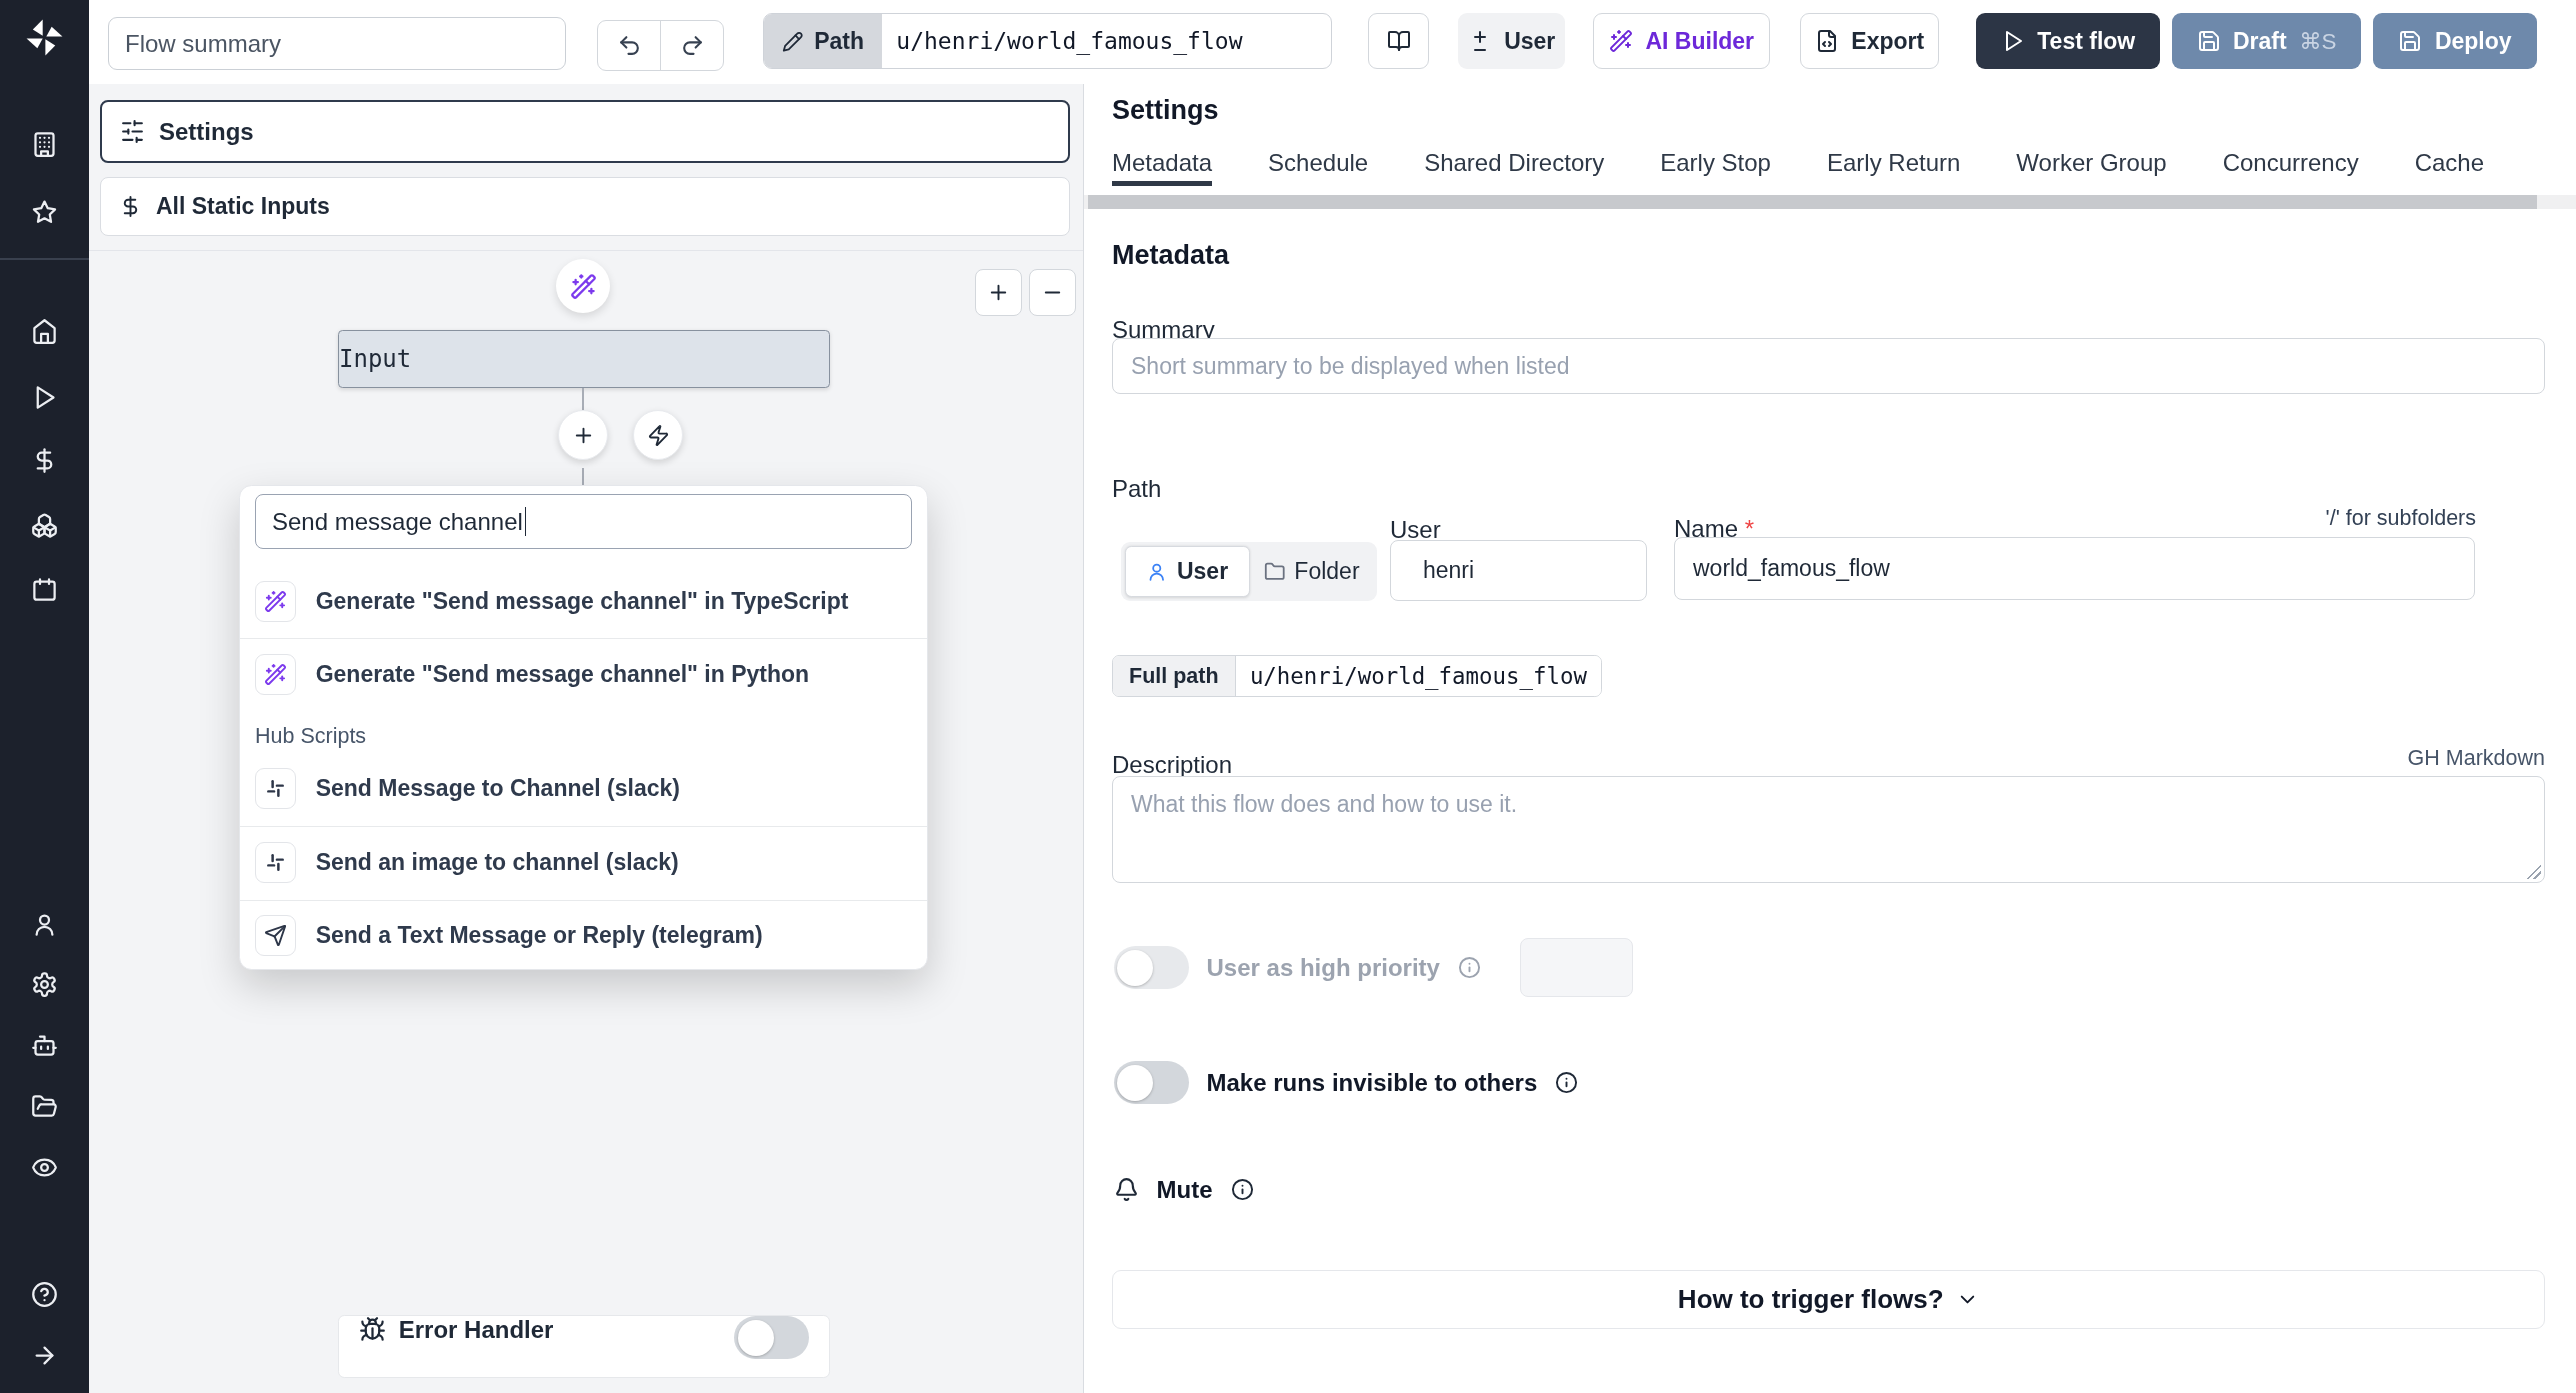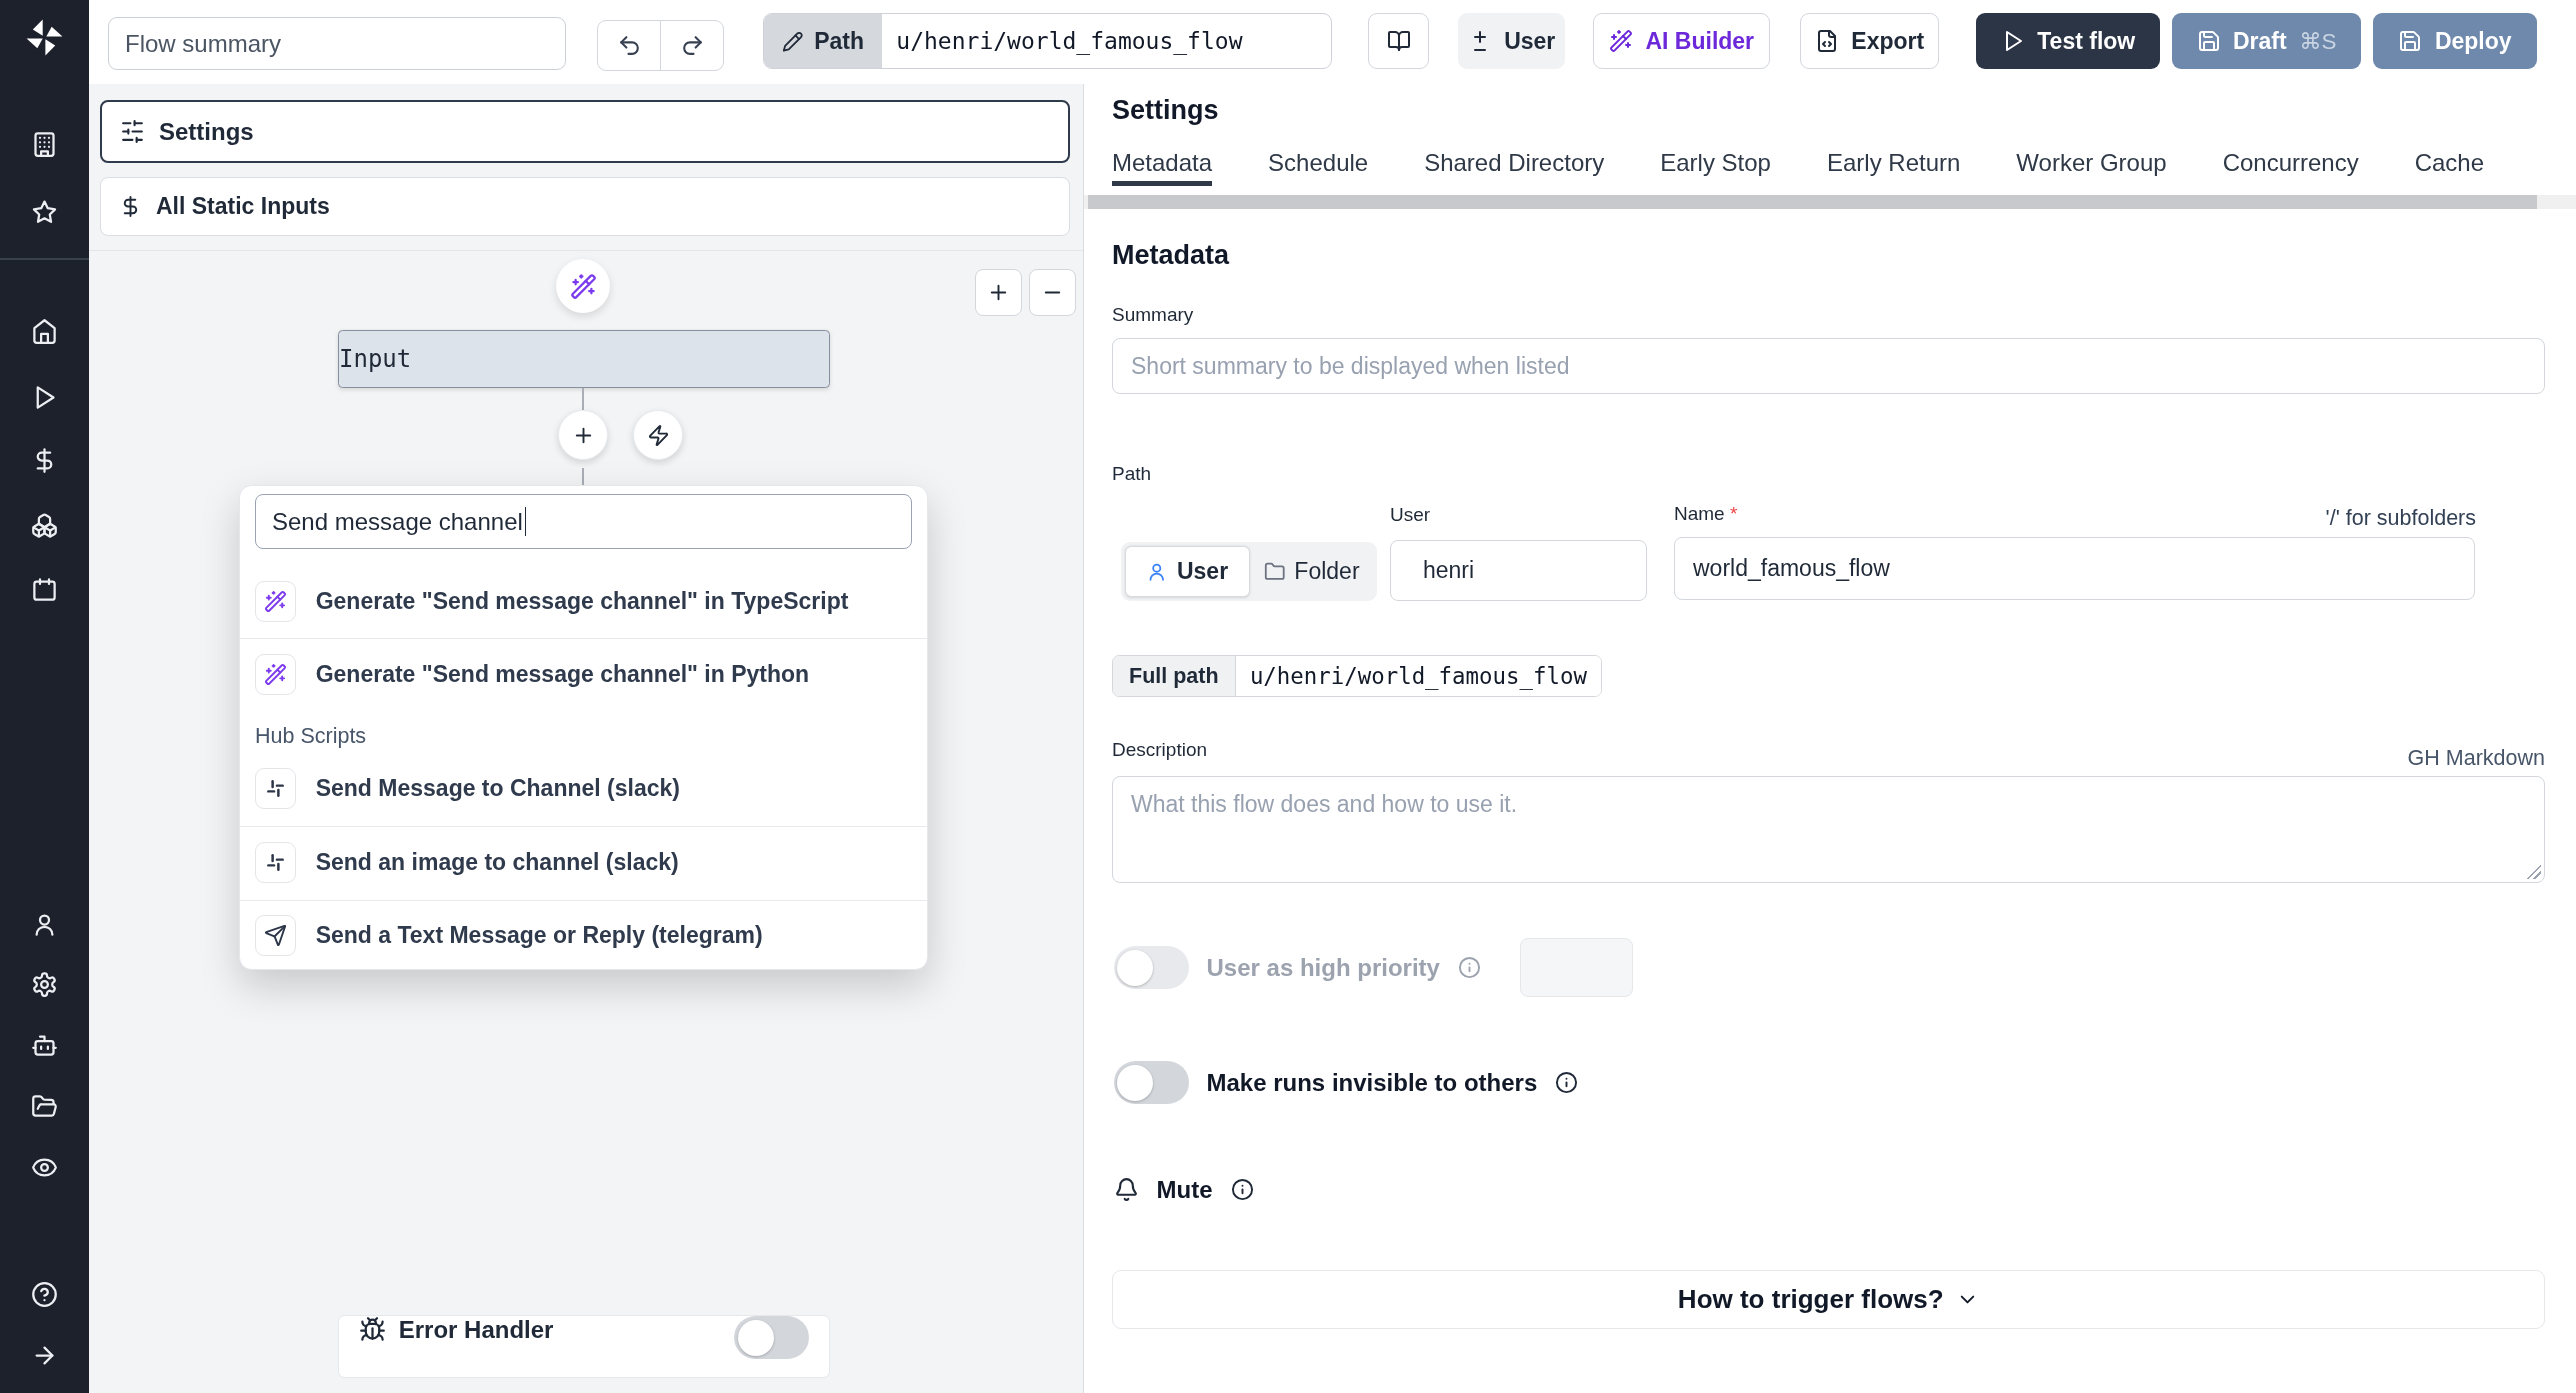--- a/index.html
+++ b/index.html
@@ -101,7 +101,7 @@
   .hscroll{position:absolute;left:0;top:111px;right:0;height:14.3px;background:#f0f0f1;cursor:pointer;}
   .hscroll .thumb{position:absolute;left:3.6px;top:0;width:1449px;height:14.3px;background:#c7c9cd;}
   .md-head{position:absolute;left:28px;top:156px;font-size:27px;font-weight:700;color:#111827;}
-  .flabel{position:absolute;font-size:19px;color:#1f2937;}
+  .flabel{position:absolute;font-size:24px;color:#1f2937;margin-top:12px;}
   .field{position:absolute;border:1.3px solid #d3d7dc;border-radius:8px;box-sizing:border-box;
       font-size:23px;font-family:"Liberation Sans",sans-serif;color:#1f2937;padding:0 18px;background:#fff;}
   .field::placeholder{color:#98a1b0;opacity:1;}

